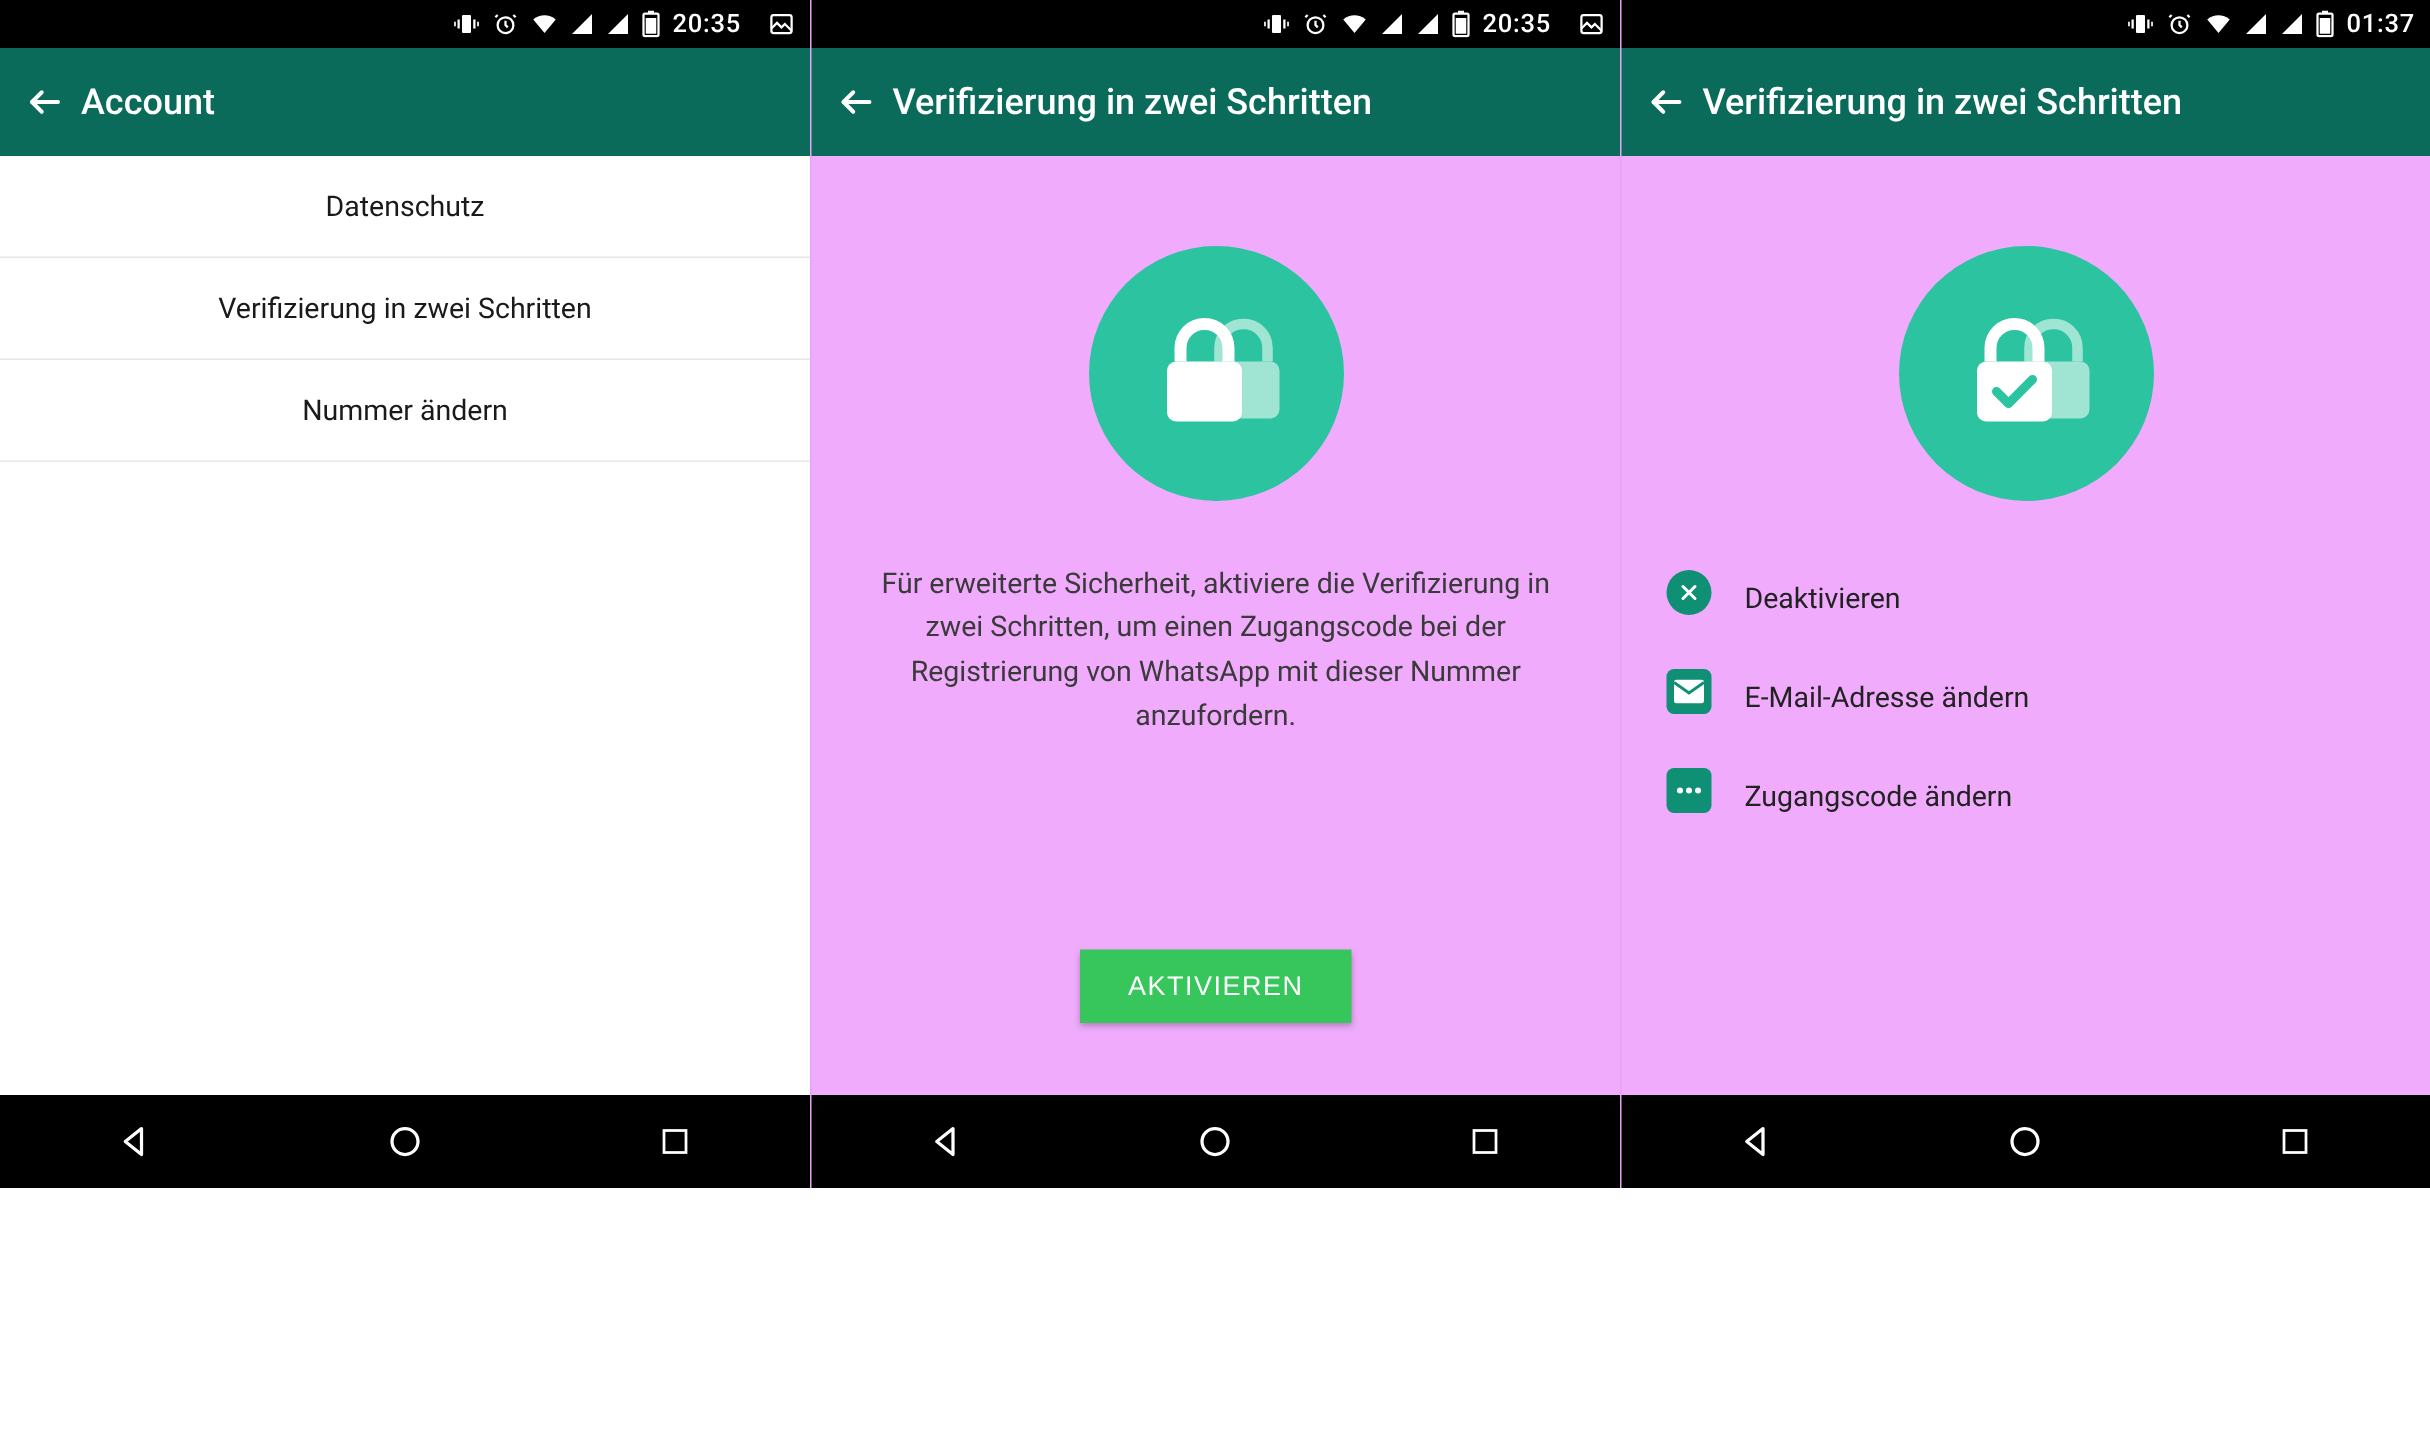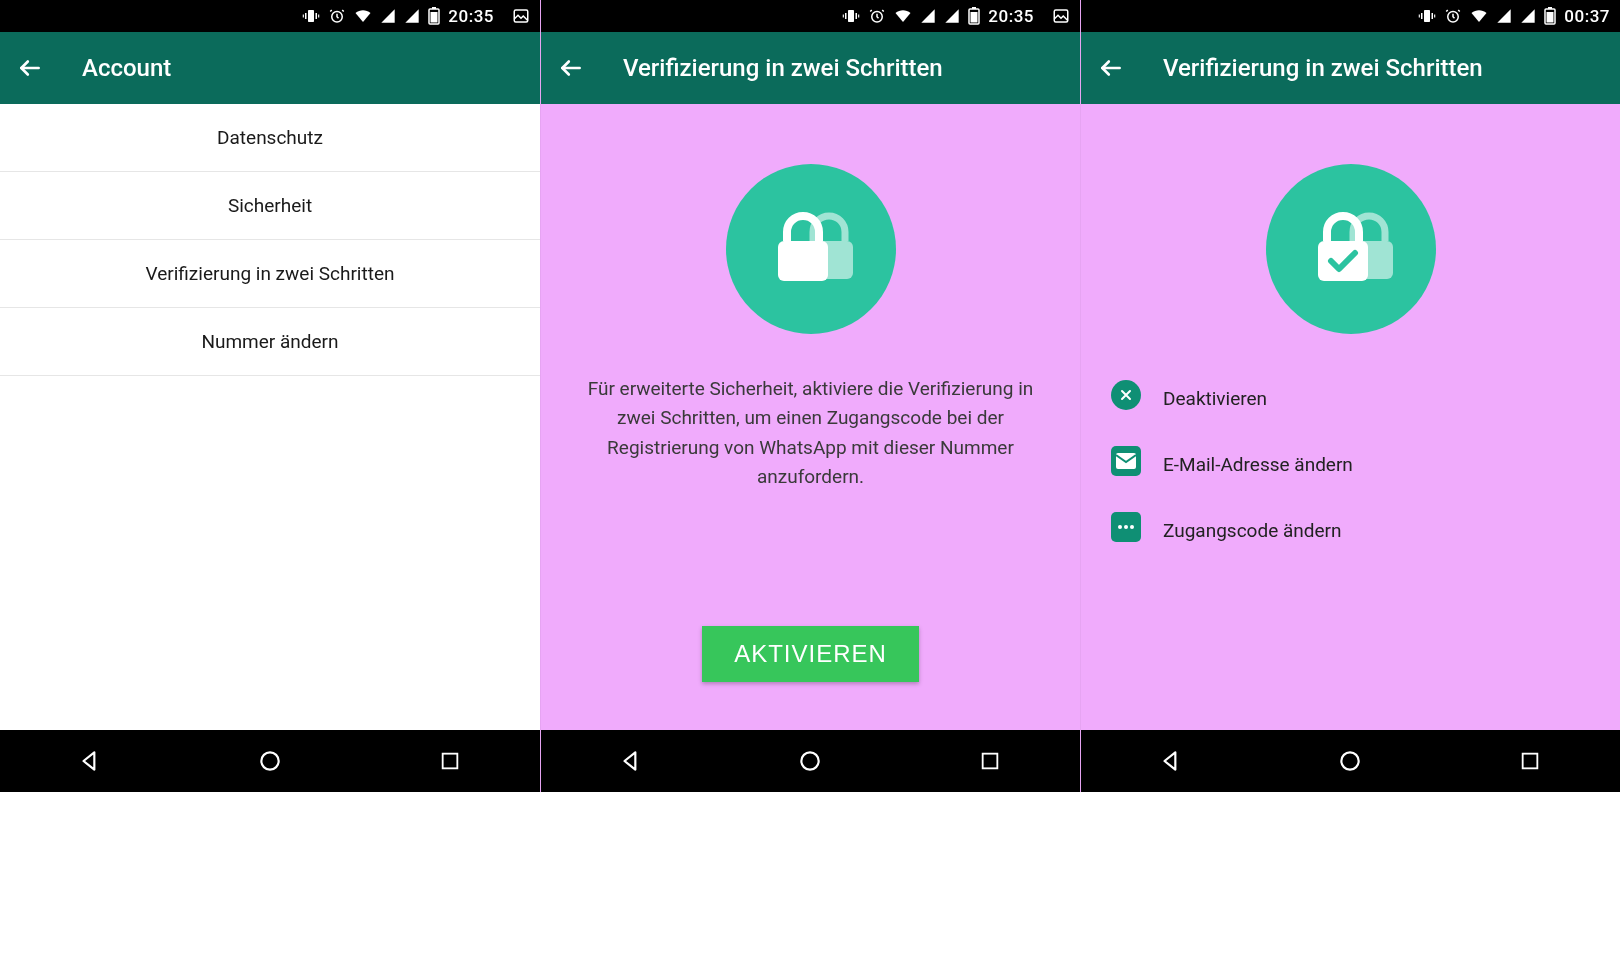--- a/index.html
+++ b/index.html
@@ -260,7 +260,7 @@
             <rect x="2.5" y="5" width="7" height="10.5"></rect>
           </svg>
         </span>
-    <span class="sb-time">00:37</span>
+    <span class="sb-time">01:37</span>
   </div>
 
   <div class="appbar">

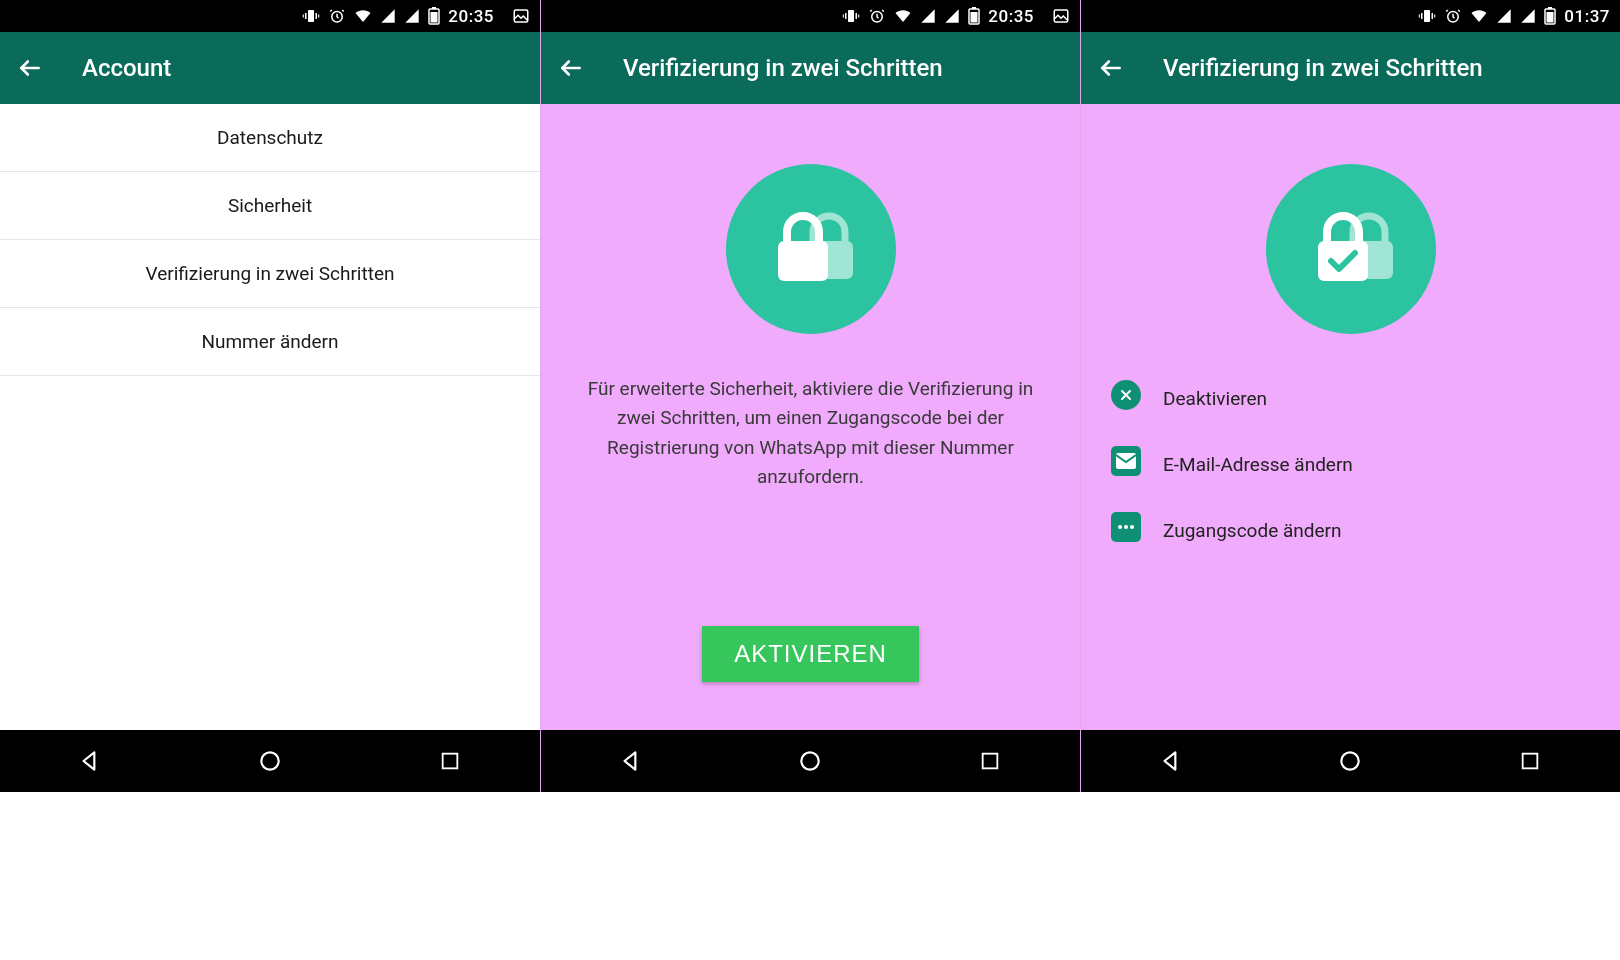--- a/index.html
+++ b/index.html
@@ -11,7 +11,7 @@
   .sb-icon { display:inline-flex; align-items:center; }
   .sb-time { font-weight:500; letter-spacing:0.5px; }
   
-  .appbar { height:72px; background:#0b6b5b; color:#fff; display:flex; align-items:center; padding:0 14px; gap:36px; }
+  .appbar { height:72px; background:#0b6b5b; color:#fff; display:flex; align-items:center; padding:0 14px; gap:8px; }
   .appbar .title { font-size:24px; font-weight:500; }
   .back-btn { width:32px; height:32px; display:flex; align-items:center; justify-content:center; cursor:pointer; }
   

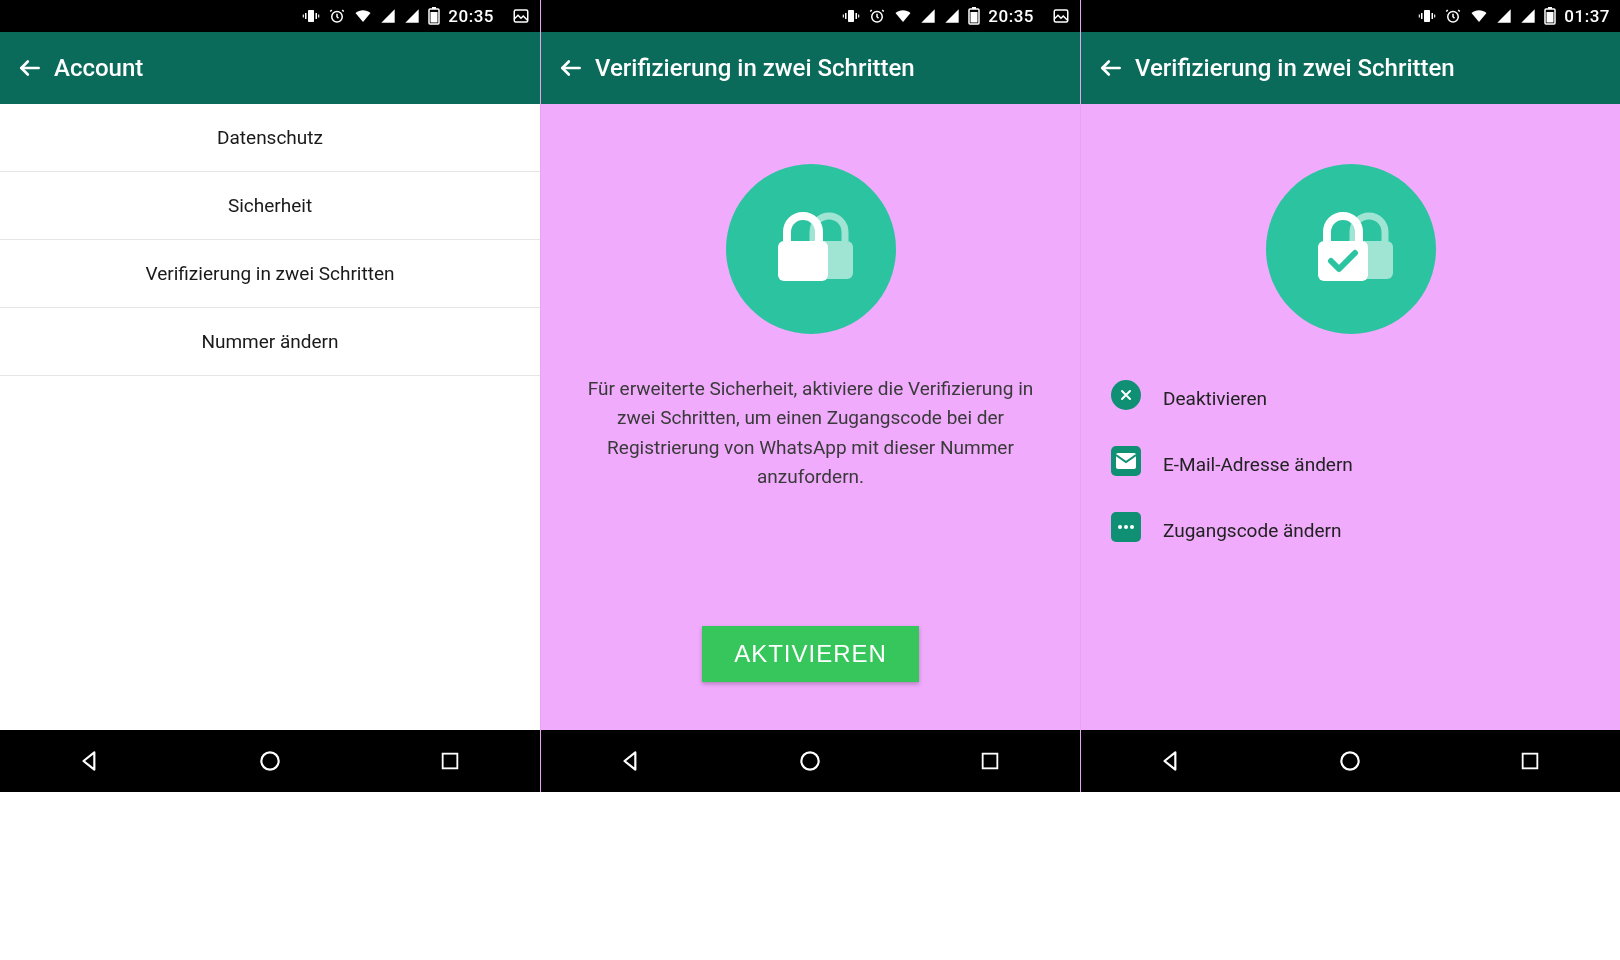--- a/index.html
+++ b/index.html
@@ -101,7 +101,6 @@
 
   <div class="settings-list">
     <div class="settings-item">Datenschutz</div>
-    <div class="settings-item">Sicherheit</div>
     <div class="settings-item">Verifizierung in zwei Schritten</div>
     <div class="settings-item">Nummer ändern</div>
   </div>

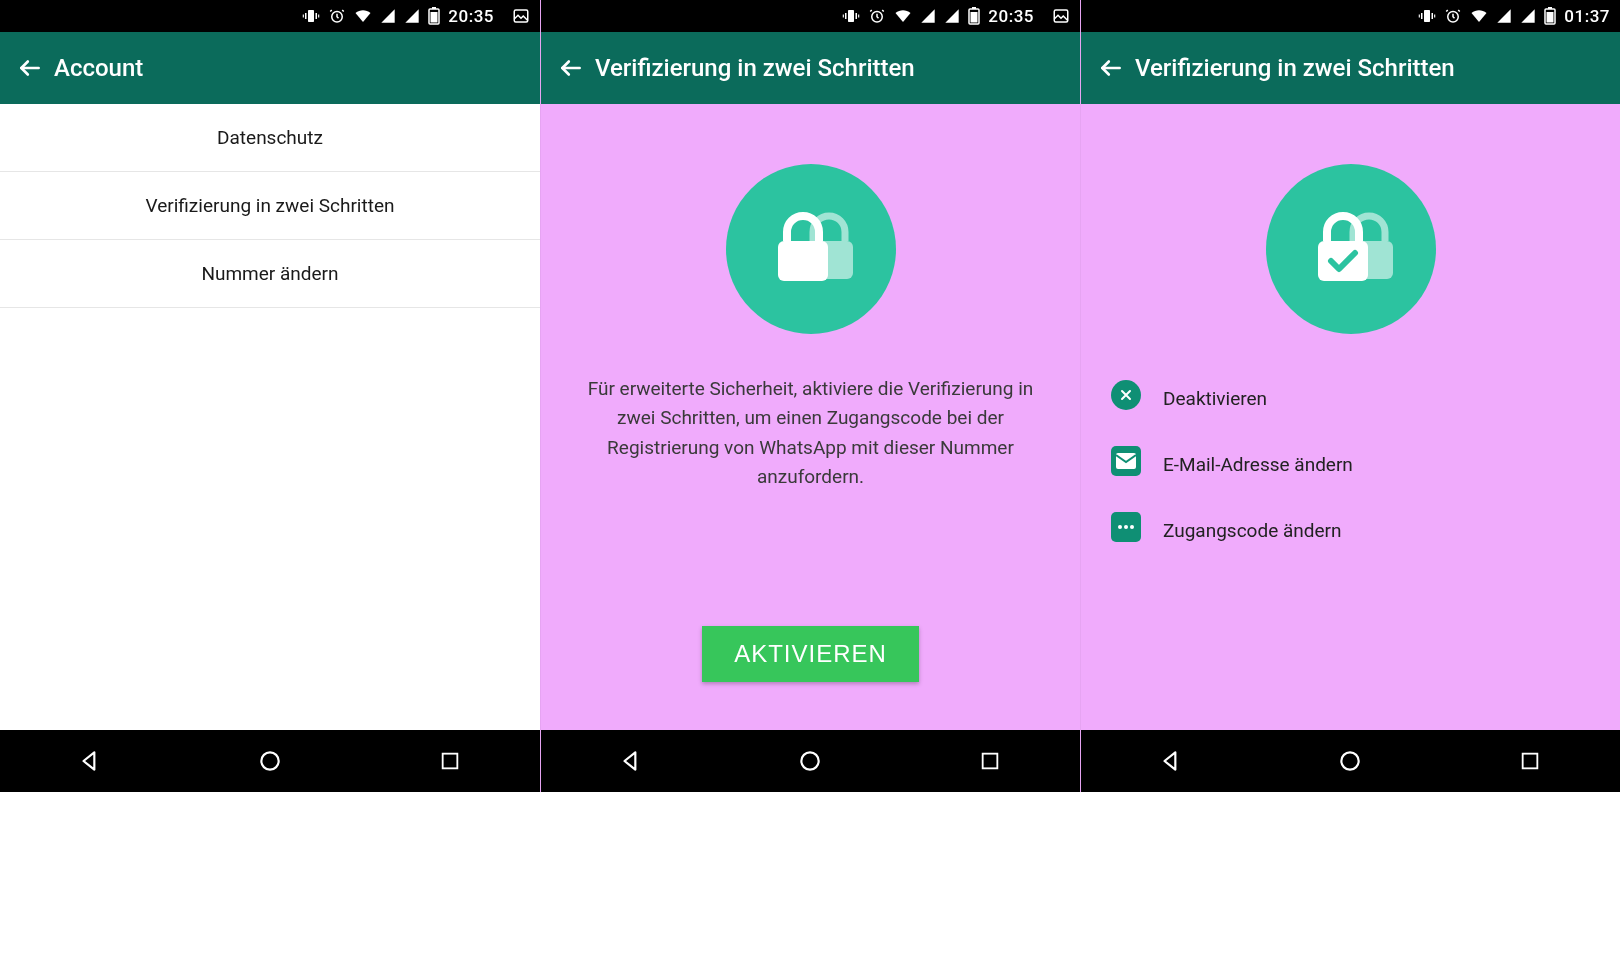--- a/index.html
+++ b/index.html
@@ -21,7 +21,7 @@
   .content { flex:1; display:flex; flex-direction:column; align-items:center; padding:0 24px; }
   .big-circle { width:170px; height:170px; border-radius:50%; background:#2cc3a0; margin-top:60px; display:flex; align-items:center; justify-content:center; }
   .desc { margin-top:40px; font-size:19px; color:#3a3a3a; text-align:center; line-height:1.55; padding:0 8px; }
-  .activate-btn { margin-top:auto; margin-bottom:48px; background:#37c65b; color:#fff; font-size:24px; font-weight:500; letter-spacing:1px; padding:14px 32px; border:none; box-shadow:0 2px 4px rgba(0,0,0,0.25); cursor:pointer; }
+  .activate-btn { margin-top:auto; margin-bottom:48px; background:#37c65b; color:#fff; font-size:18px; font-weight:500; letter-spacing:1px; padding:14px 32px; border:none; box-shadow:0 2px 4px rgba(0,0,0,0.25); cursor:pointer; }
   
   .options { width:100%; margin-top:28px; }
   .opt-row { display:flex; align-items:flex-end; gap:22px; padding:18px 6px; cursor:pointer; }

